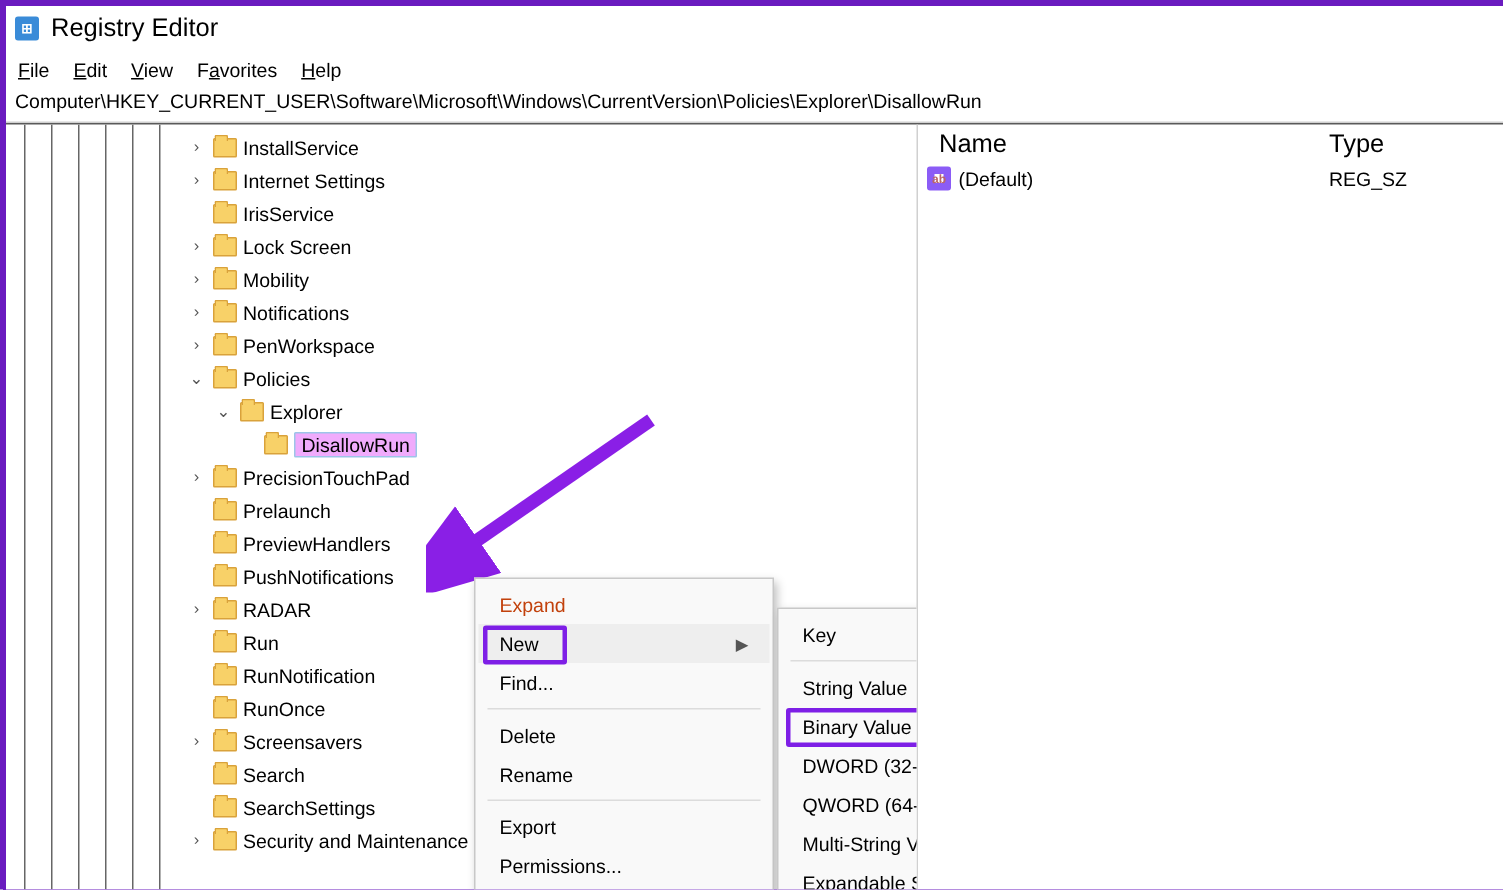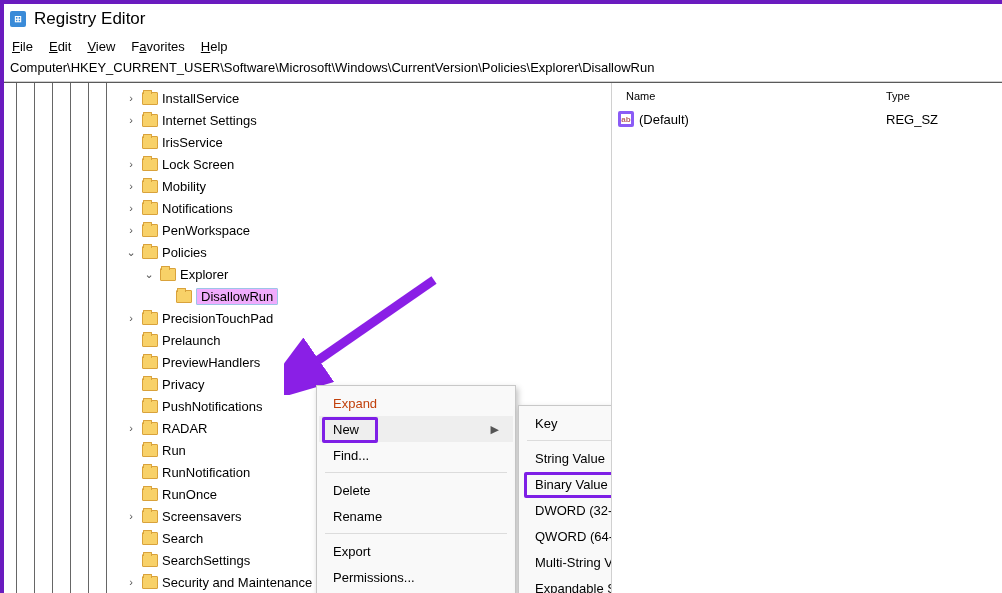--- a/index.html
+++ b/index.html
@@ -14,7 +14,7 @@
 .tree-pane { width: 608px; border-right: 1px solid #d0d0d0; overflow: hidden; position: relative; padding-top: 4px; padding-left: 2px; }
 .list-pane { flex: 1; overflow: hidden; }
 .list-headers { display: flex; height: 26px; align-items: center; border-bottom: 0; }
-.list-headers .hdr { padding: 21px 8px; font-size: 11px; }
+.list-headers .hdr { padding: 21px 8px; font-size: 17px; }
 .hdr.name-col { margin-left: 6px; width: 260px; }
 .hdr.type-col { width: 110px; }
 .list-row { display: flex; align-items: center; padding: 2px 6px; gap: 6px; }

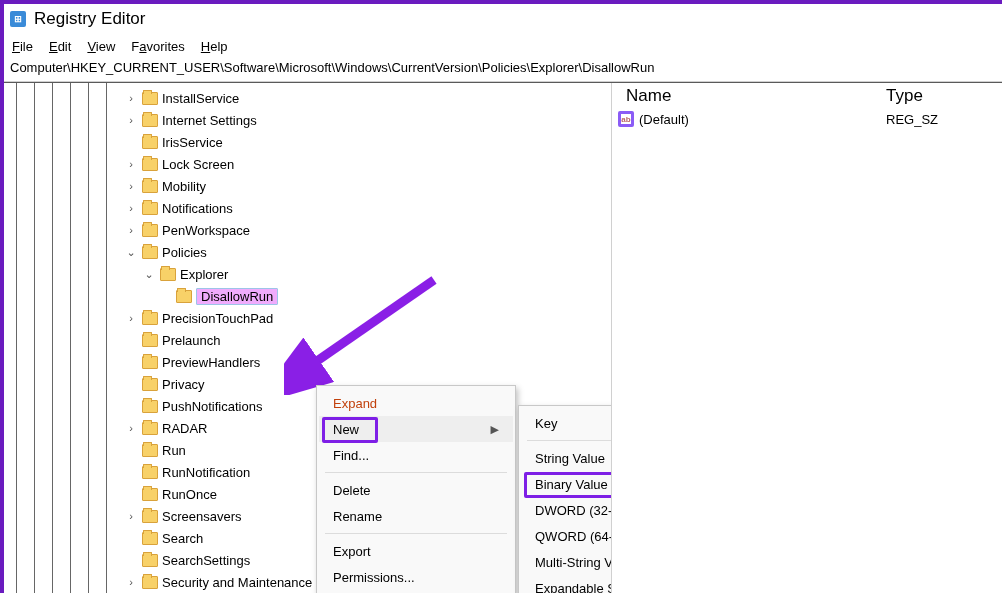--- a/index.html
+++ b/index.html
@@ -20,7 +20,7 @@
 .list-row { display: flex; align-items: center; padding: 2px 6px; gap: 6px; }
 .list-row .name-cell { width: 262px; display: flex; align-items: center; gap: 5px; }
 .list-row .type-cell { width: 110px; }
-.regval-icon { width: 16px; height: 16px; border: 3px solid #8b5cf6; background: #fff; display: inline-flex; align-items: center; justify-content: center; font-size: 8px; color: #b66; font-weight: bold; border-radius: 2px; }
+.regval-icon { width: 16px; height: 16px; border: 5px solid #8b5cf6; background: #fff; display: inline-flex; align-items: center; justify-content: center; font-size: 8px; color: #b66; font-weight: bold; border-radius: 2px; }
 .depth-lines { position: absolute; left: 0; top: 0; bottom: 0; display: flex; }
 .depth-lines .vl { width: 18px; border-left: 0; position: relative; }
 .depth-lines .vl::before { content: ""; position: absolute; left: 12px; top: 0; bottom: 0; border-left: 1px solid #666; }

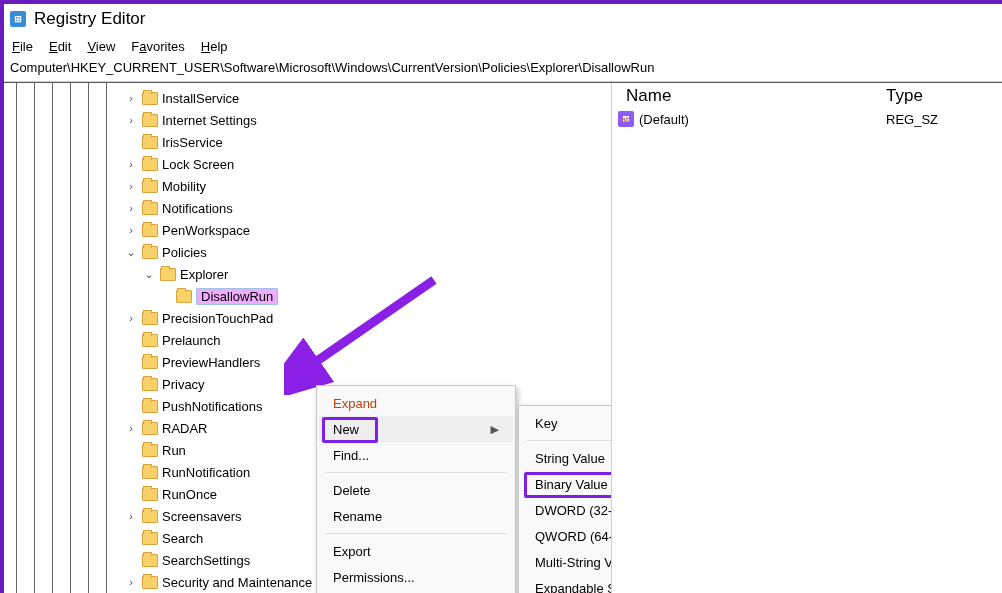--- a/index.html
+++ b/index.html
@@ -149,11 +149,6 @@
         <div class="tree-item lvl0">
           <span class="chevron spacer">›</span>
           <span class="folder-icon"></span>
-          <span class="label">Privacy</span>
-        </div>
-        <div class="tree-item lvl0">
-          <span class="chevron spacer">›</span>
-          <span class="folder-icon"></span>
           <span class="label">PushNotifications</span>
         </div>
         <div class="tree-item lvl0">

